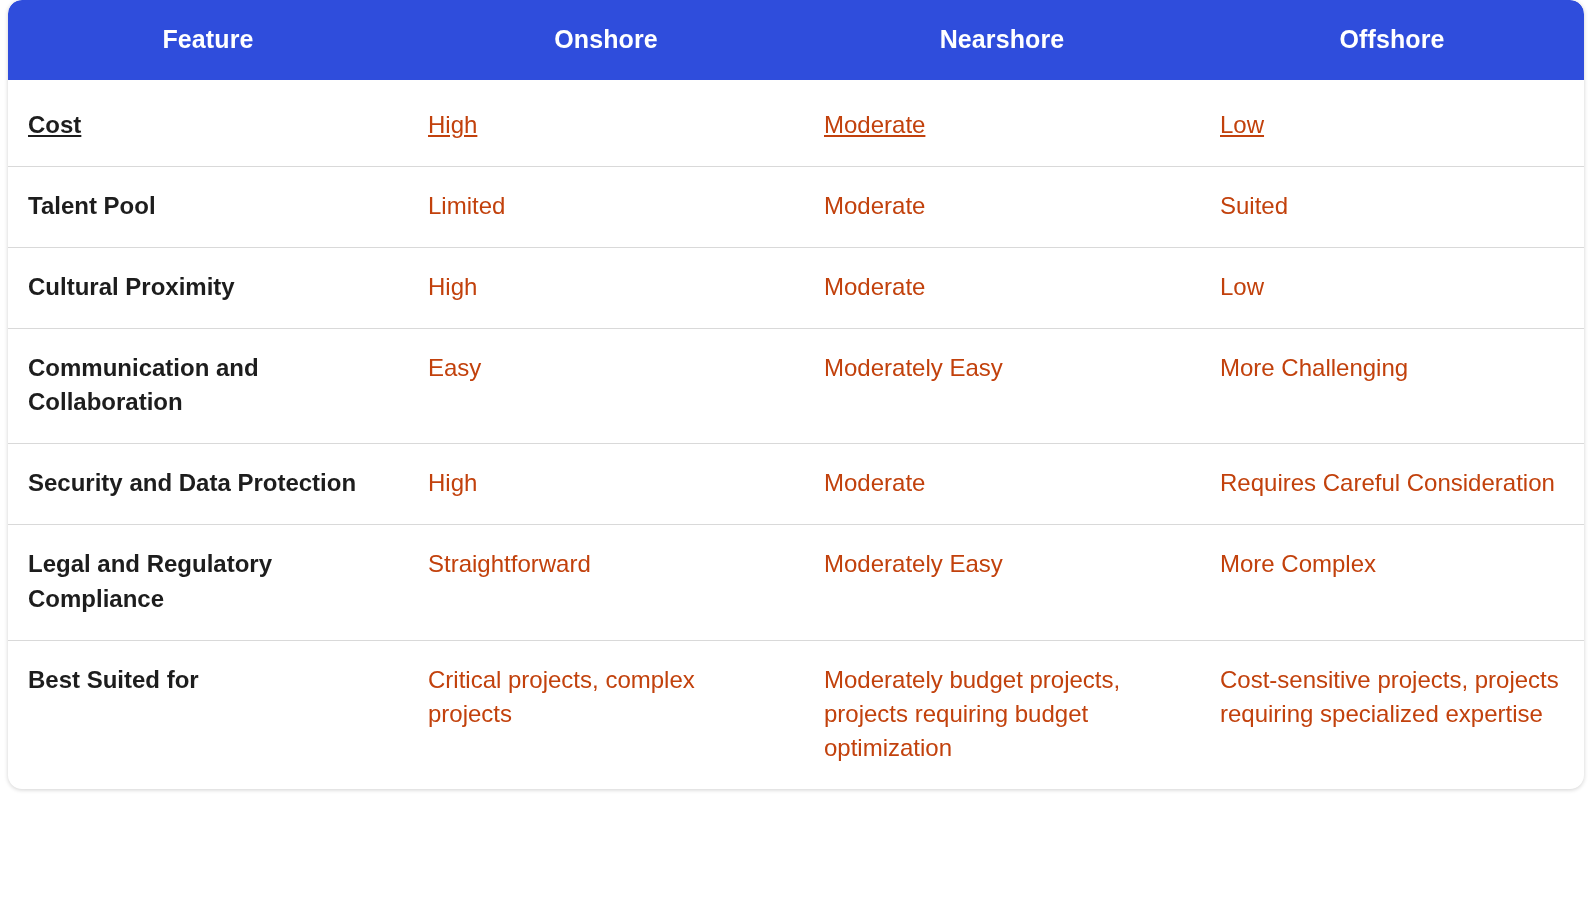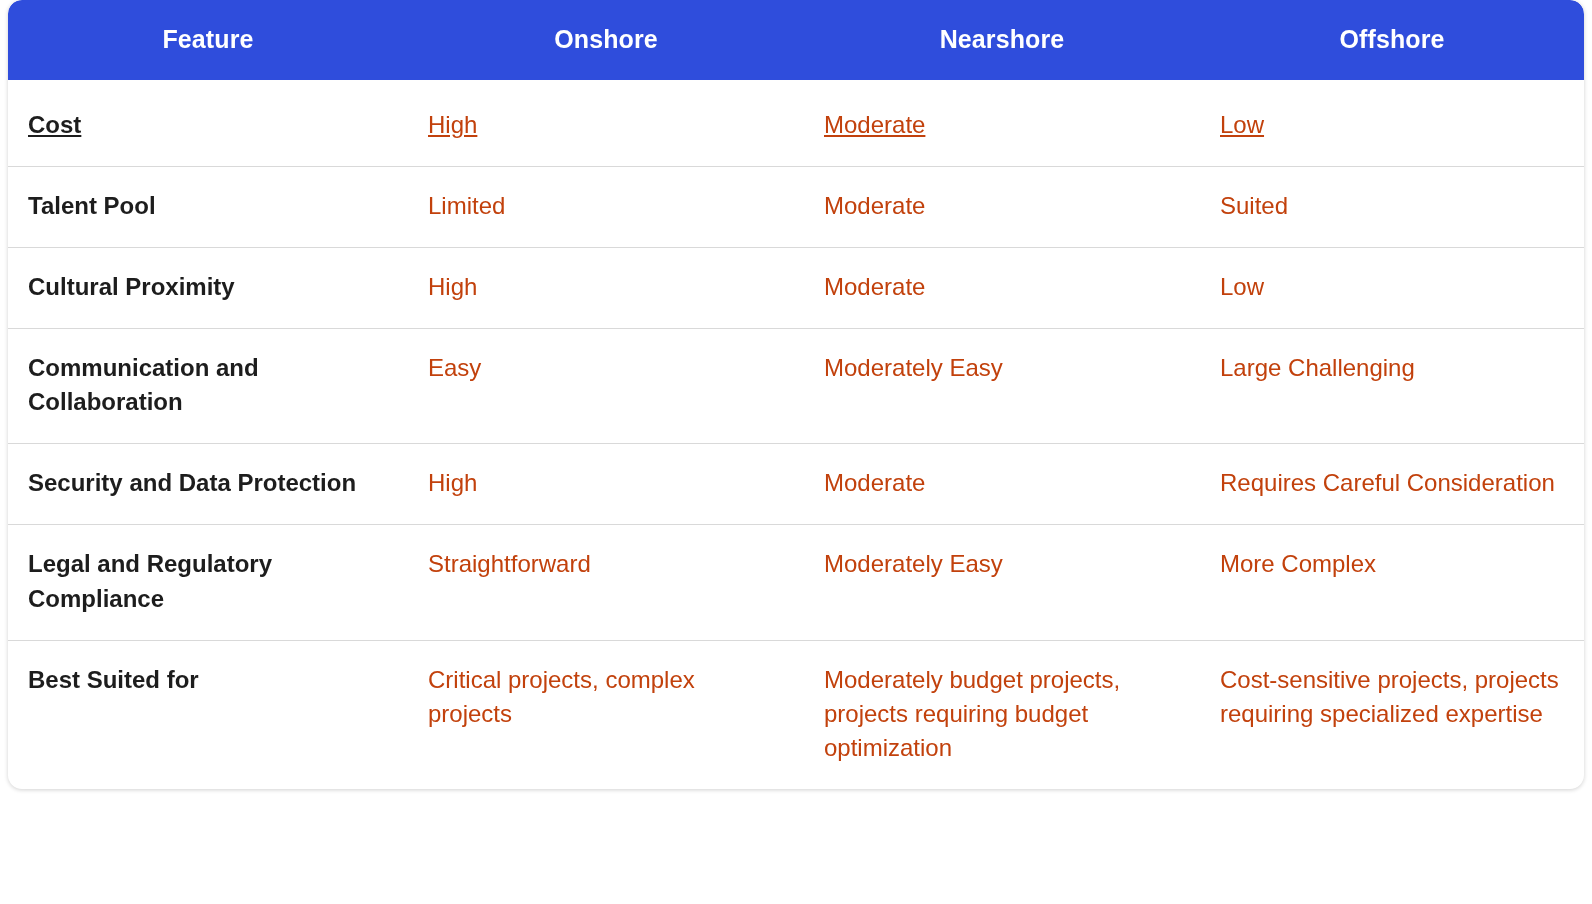--- a/index.html
+++ b/index.html
@@ -117,7 +117,7 @@
         <td class="feature">Communication and Collaboration</td>
         <td>Easy</td>
         <td>Moderately Easy</td>
-        <td>Large Challenging</td>
+        <td>More Challenging</td>
       </tr>
       <tr>
         <td class="feature">Security and Data Protection</td>

